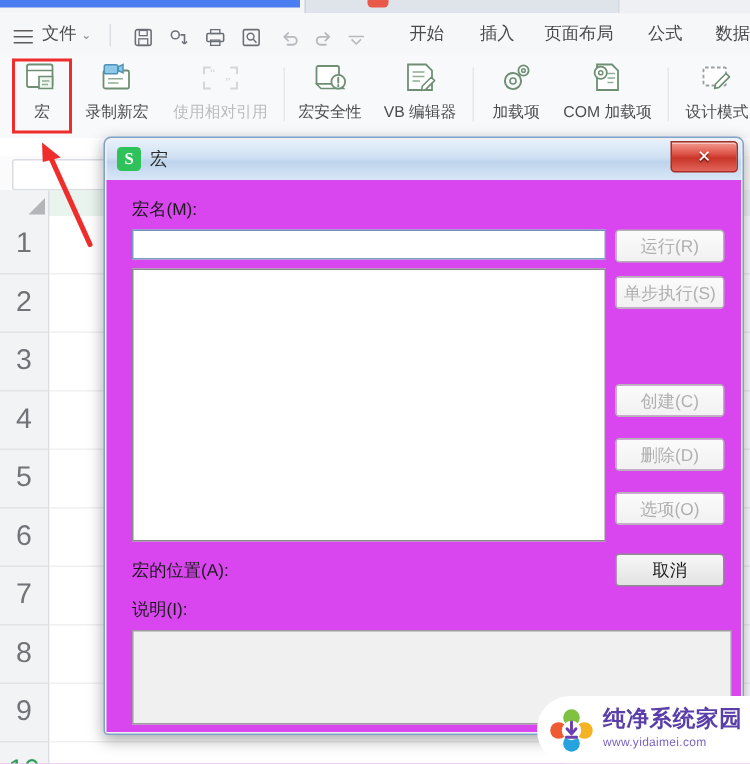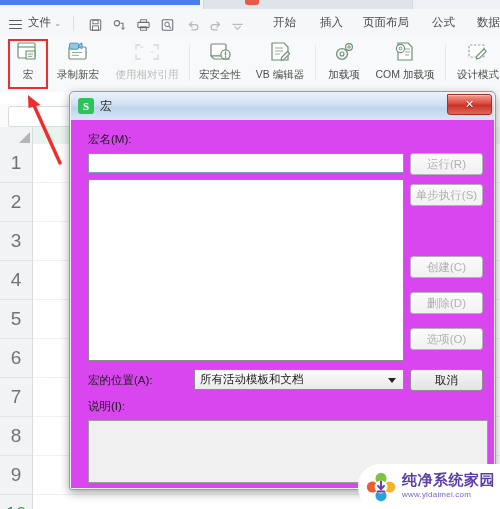--- a/index.html
+++ b/index.html
@@ -365,10 +365,6 @@
     <div id="macro-list"></div>
 
     <div class="dlabel" style="left:17px;top:253px;">宏的位置(A):</div>
-    <div id="location-select">
-      <span>所有活动模板和文档</span>
-      <span class="caret"></span>
-    </div>
 
     <div class="dlabel" style="left:17px;top:279px;">说明(I):</div>
     <div id="desc-box"></div>

